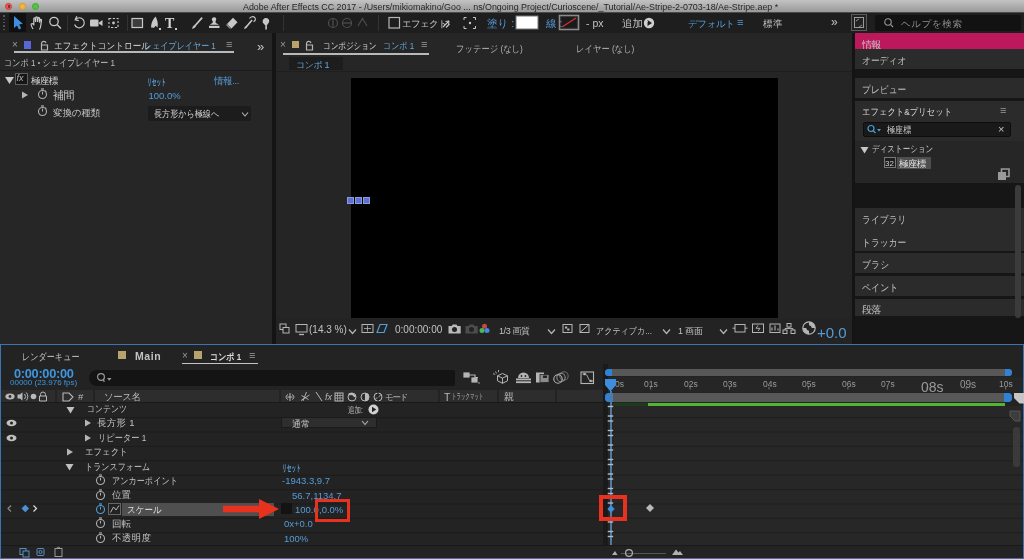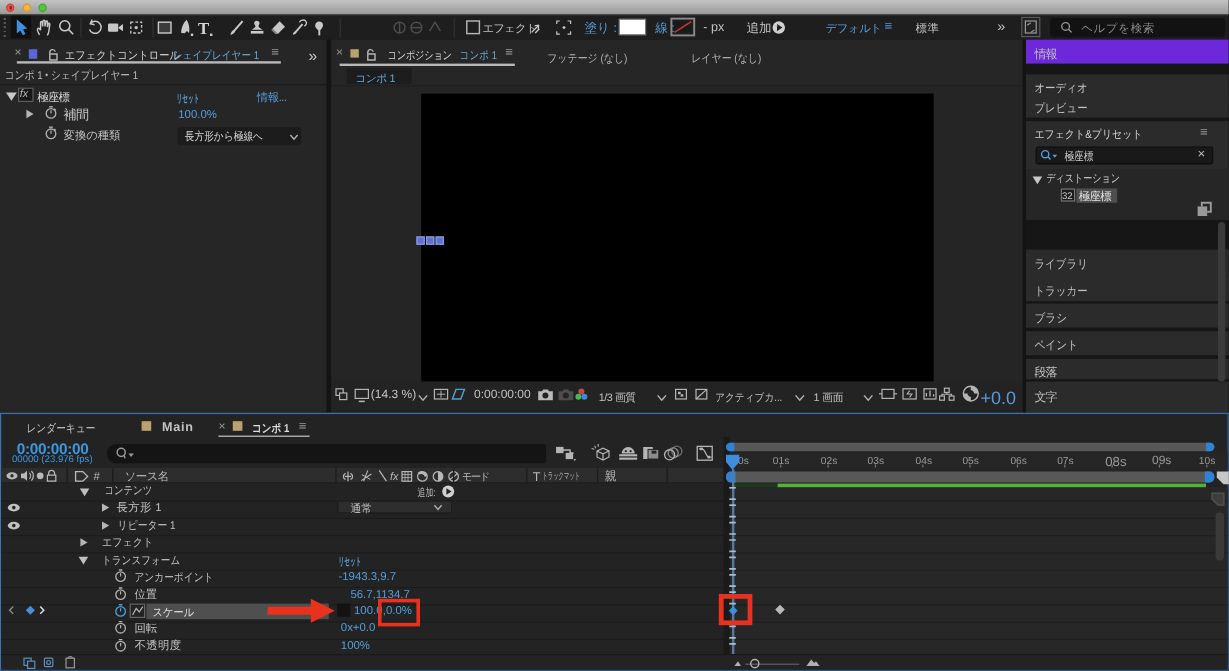--- a/index.html
+++ b/index.html
@@ -23,6 +23,7 @@
   <div class="abs" style="left:7.5px;top:5px;width:2.5px;height:2.5px;border-radius:50%;background:#7d2b26;"></div>
   <div class="abs" style="left:19px;top:2.5px;width:7px;height:7px;border-radius:50%;background:#f5b63a;border:0.5px solid #d09b2f;"></div>
   <div class="abs" style="left:32px;top:2.5px;width:7px;height:7px;border-radius:50%;background:#50c643;border:0.5px solid #3fa733;"></div>
+  <div class="txt" style="left:243px;top:1.5px;font-size:8.9px;color:#262626;">Adobe After Effects CC 2017 - /Users/mikiomakino/Goo ... ns/Ongoing Project/Curioscene/_Tutorial/Ae-Stripe-2-0703-18/Ae-Stripe.aep *</div>
 </div>
 
 <div class="abs" id="toolbar" style="left:0;top:13px;width:1024px;height:20px;background:#1e1e1e;">

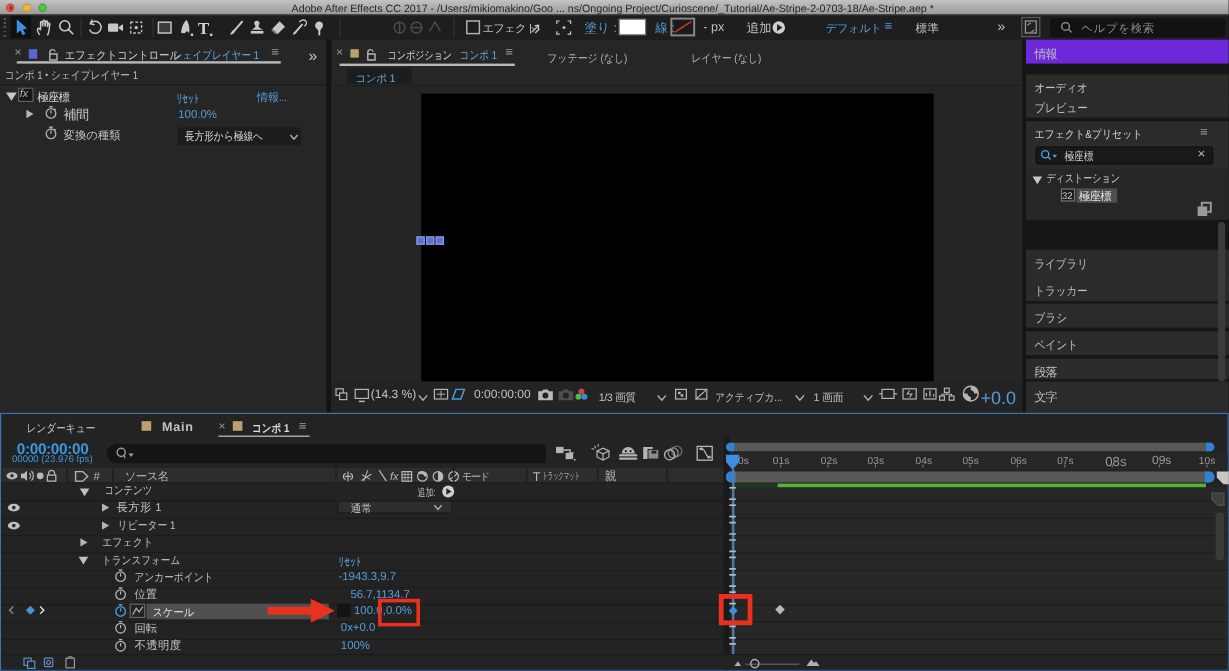--- a/index.html
+++ b/index.html
@@ -298,7 +298,7 @@
   </div>
 </div>
 <div class="abs" id="sidebar" style="left:855px;top:33px;width:169px;height:311px;background:#161616;">
-  <div class="abs" style="left:0;top:0;width:169px;height:20px;background:#6d28d9;">
+  <div class="abs" style="left:0;top:0;width:169px;height:20px;background:#be185d;">
         <div class="txt gray j" style="left:7px;top:5px;font-size:10px;">情報</div>
       </div>
   <div class="abs" style="left:0;top:29px;width:169px;height:20px;background:#2b2b2b;text-align:right;">

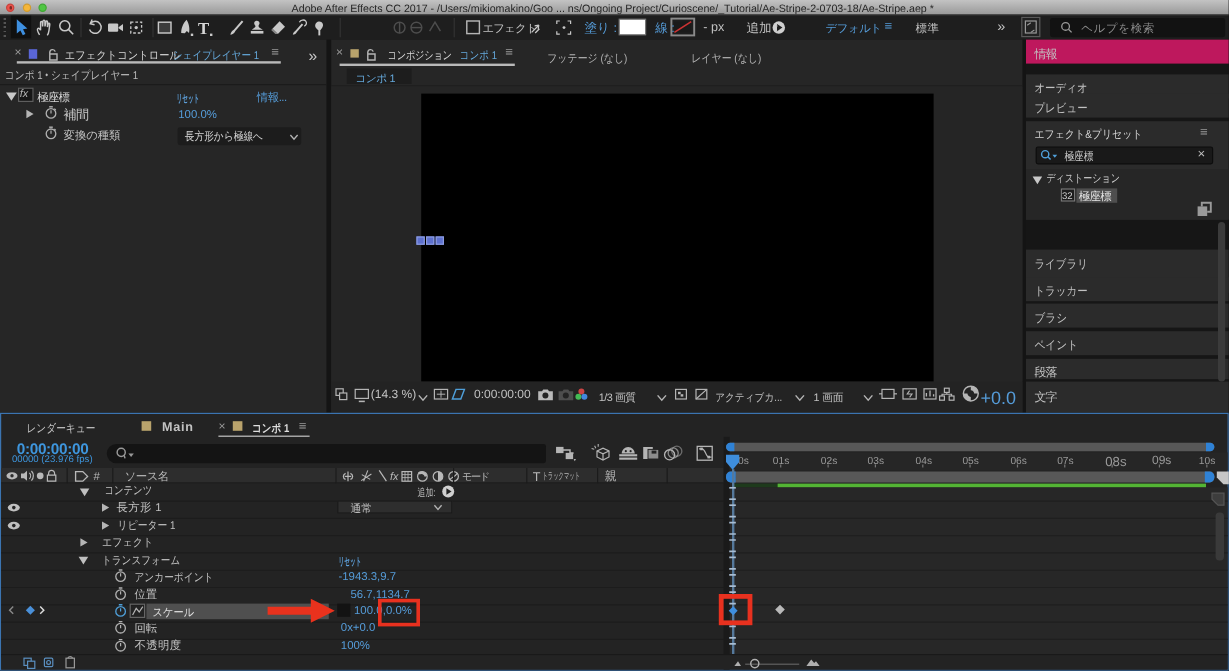--- a/index.html
+++ b/index.html
@@ -301,7 +301,7 @@
   <div class="abs" style="left:0;top:0;width:169px;height:20px;background:#be185d;">
         <div class="txt gray j" style="left:7px;top:5px;font-size:10px;">情報</div>
       </div>
-  <div class="abs" style="left:0;top:29px;width:169px;height:20px;background:#2b2b2b;text-align:right;">
+  <div class="abs" style="left:0;top:16px;width:169px;height:20px;background:#2b2b2b;text-align:right;">
         <div class="txt gray" style="left:7px;top:5px;font-size:10px;transform:scaleX(0.87);transform-origin:0 0;">オーディオ</div>
       </div>
   <div class="abs" style="left:0;top:45px;width:169px;height:20px;background:#2b2b2b;">

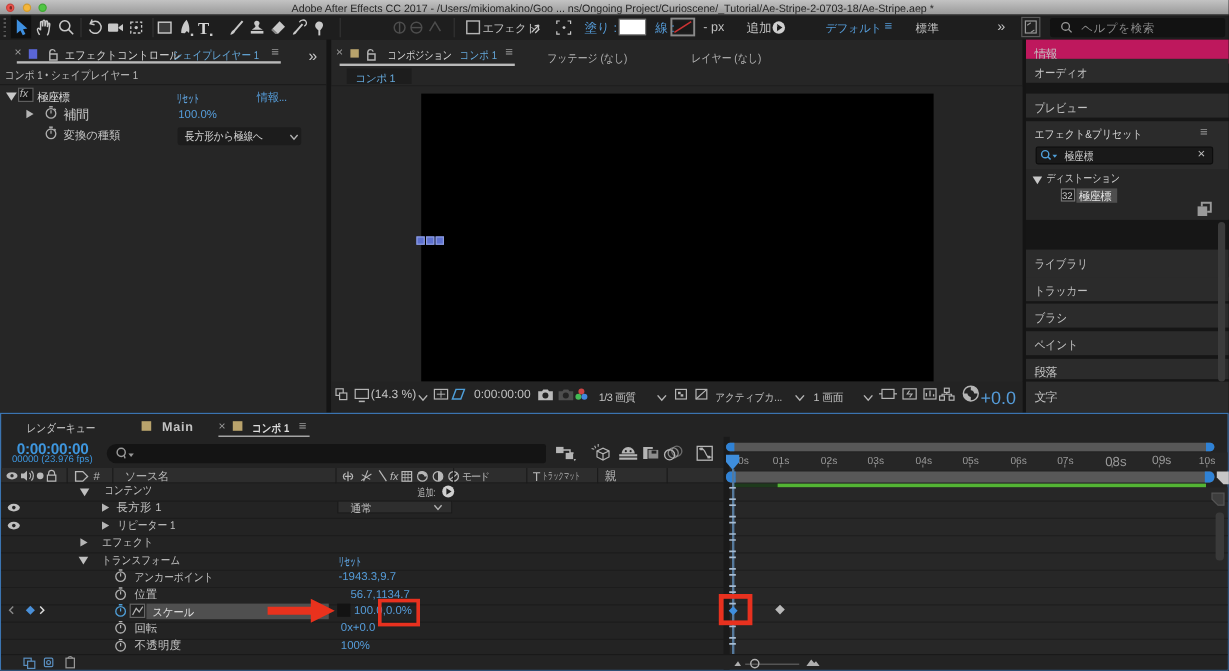--- a/index.html
+++ b/index.html
@@ -350,9 +350,6 @@
   <div class="abs" style="left:0;top:266px;width:169px;height:17px;background:#2b2b2b;">
         <div class="txt gray j" style="left:7px;top:4px;font-size:10px;">段落</div>
       </div>
-  <div class="abs" style="left:0;top:285px;width:169px;height:26px;background:#2b2b2b;">
-        <div class="txt gray j" style="left:7px;top:6px;font-size:10px;">文字</div>
-      </div>
 
   <div class="abs" style="left:160px;top:152px;width:6px;height:133px;background:#3b3b3b;border-radius:3px;"></div>
 </div>

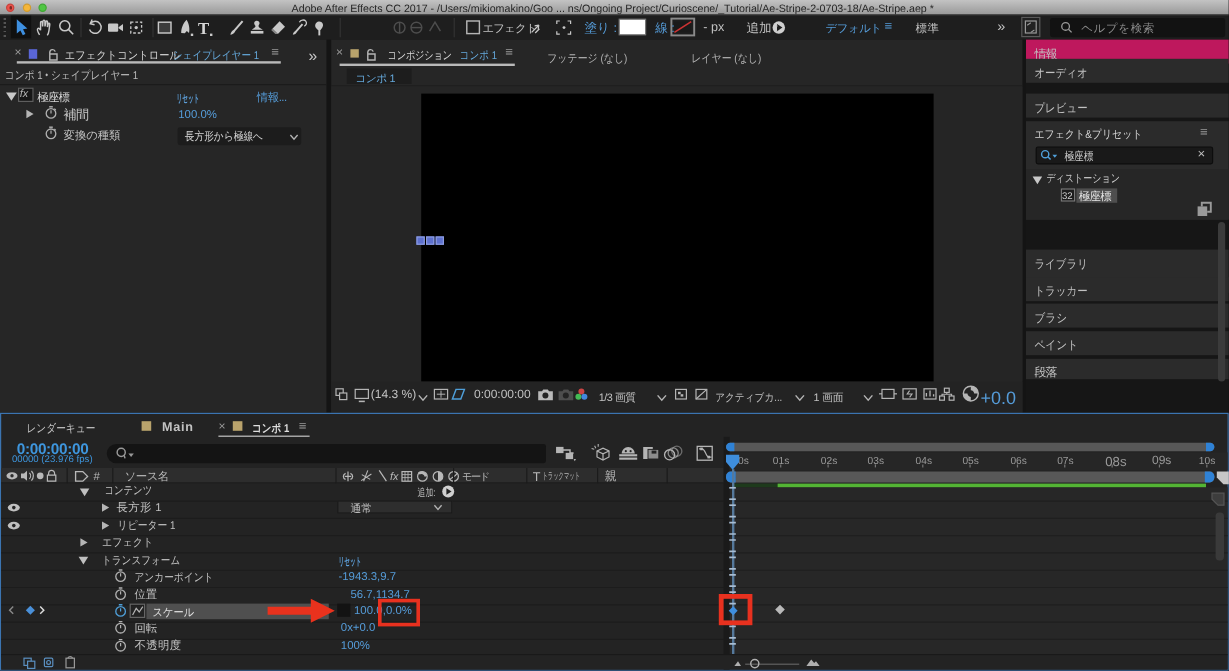--- a/index.html
+++ b/index.html
@@ -609,7 +609,7 @@
   <div class="txt dim" style="left:801px;top:34px;font-size:8.5px;">05s</div>
   <div class="txt dim" style="left:841px;top:34px;font-size:8.5px;">06s</div>
   <div class="txt dim" style="left:880px;top:34px;font-size:8.5px;">07s</div>
-  <div class="txt dim" style="left:920px;top:34px;font-size:11px;">08s</div>
+  <div class="txt dim" style="left:920px;top:34px;font-size:14px;">08s</div>
   <div class="txt dim" style="left:959px;top:34px;font-size:10px;">09s</div>
   <div class="txt dim" style="left:998px;top:34px;font-size:8.5px;">10s</div>
   <svg width="415" height="4" style="left:607px;top:41.5px;">

